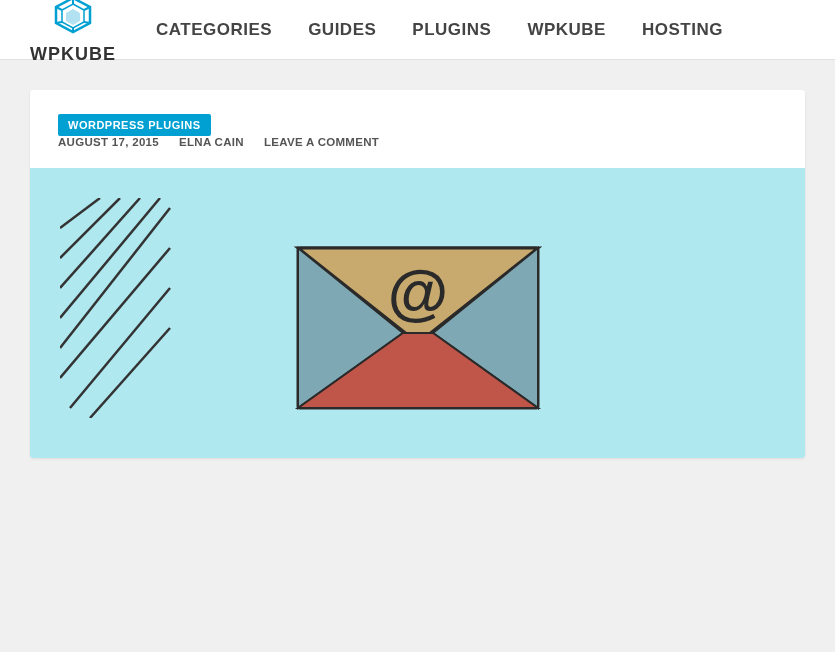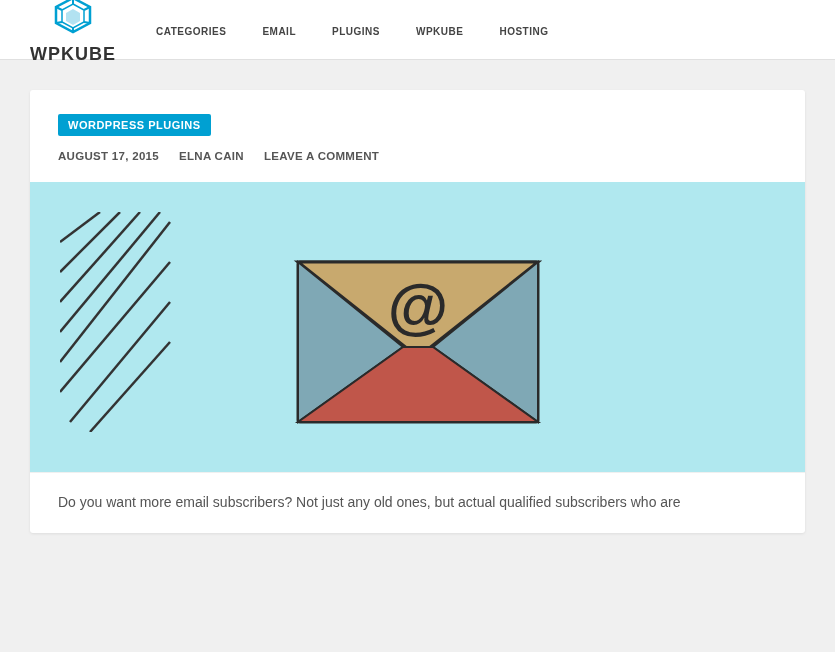--- a/index.html
+++ b/index.html
@@ -45,7 +45,7 @@
     }
     .nav-links li a {
       text-decoration: none;
-      font-size: 10px;
+      font-size: 17px;
       font-weight: 700;
       color: #444;
       letter-spacing: 0.5px;

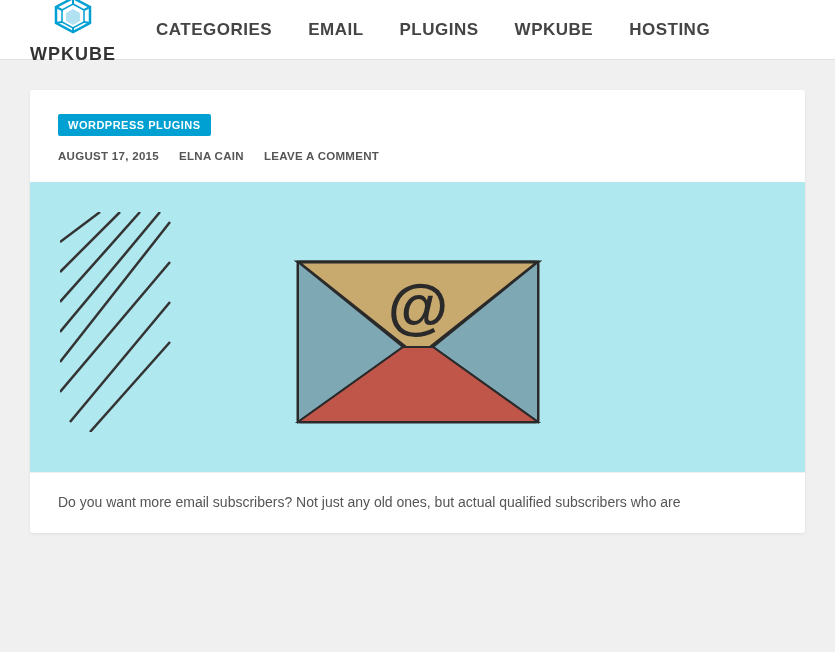--- a/index.html
+++ b/index.html
@@ -145,7 +145,7 @@
   </a>
   <ul class="nav-links">
     <li><a href="#">CATEGORIES</a></li>
-    <li><a href="#">EMAIL</a></li>
+    <li><a href="#">GUIDES</a></li>
     <li><a href="#">PLUGINS</a></li>
     <li><a href="#">WPKUBE</a></li>
     <li><a href="#">HOSTING</a></li>

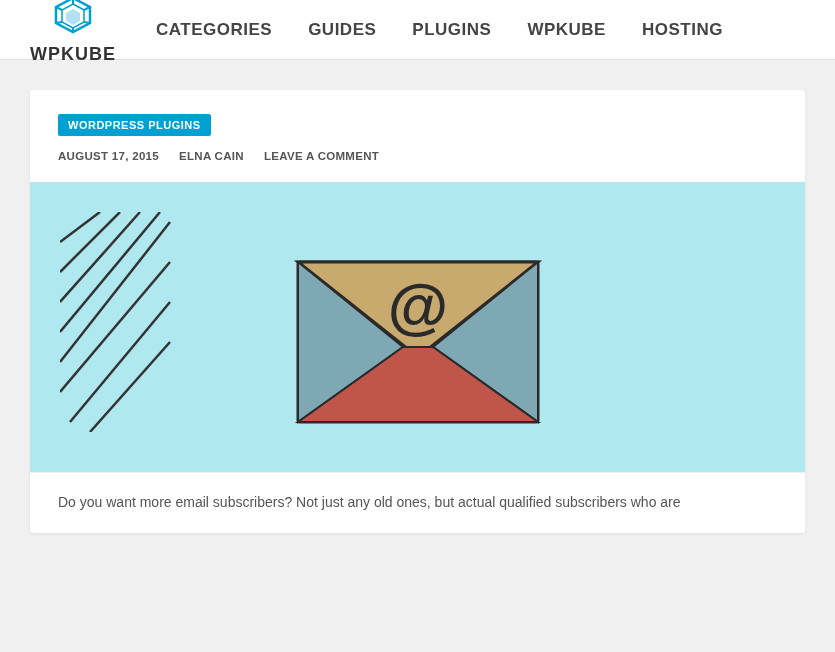--- a/index.html
+++ b/index.html
@@ -77,7 +77,6 @@
       padding: 5px 10px;
       border-radius: 2px;
       letter-spacing: 0.5px;
-      margin-bottom: 14px;
       text-transform: uppercase;
     }
 

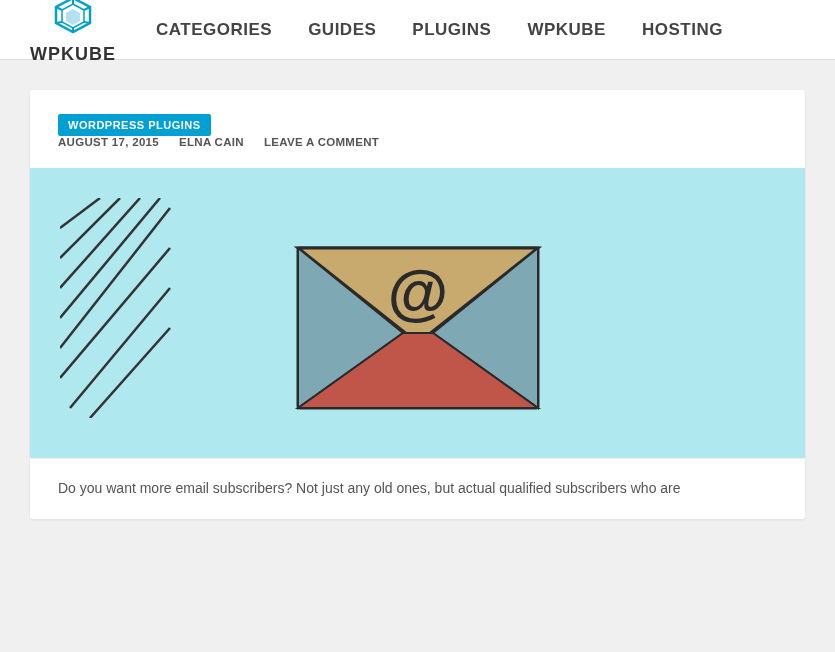--- a/index.html
+++ b/index.html
@@ -192,9 +192,6 @@
       </svg>
     </div>
 
-    <div class="article-excerpt">
-      <p>Do you want more email subscribers? Not just any old ones, but actual qualified subscribers who are</p>
-    </div>
 
   </div>
 </div>

